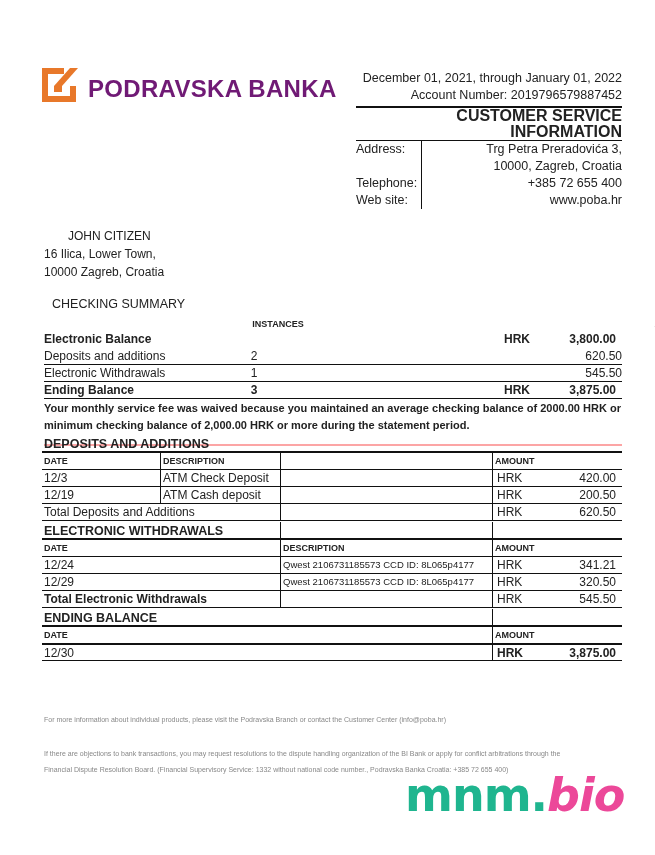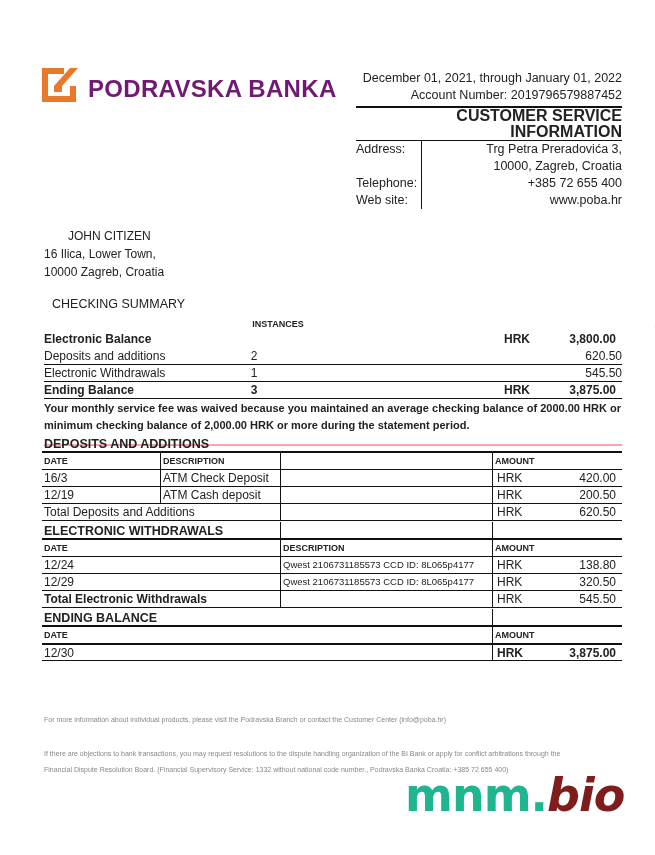--- a/index.html
+++ b/index.html
@@ -132,7 +132,7 @@
     <div class="vl">AMOUNT</div>
   </div>
   <div class="row g1">
-    <div>16/3</div>
+    <div>12/3</div>
     <div class="vl">ATM Check Deposit</div>
     <div class="vl"></div>
     <div class="vl amt">

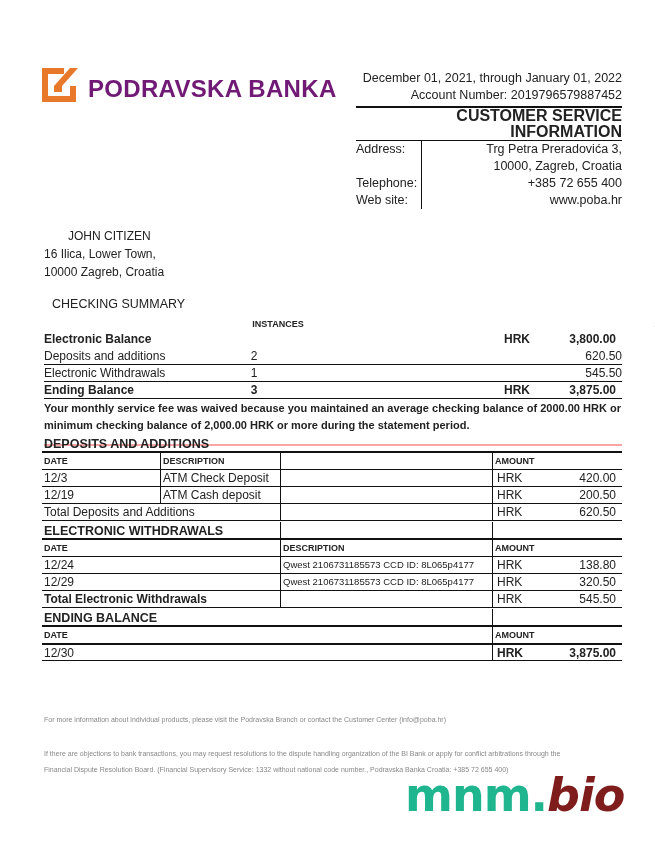--- a/index.html
+++ b/index.html
@@ -175,7 +175,7 @@
     <div class="vl small">Qwest 2106731185573 CCD ID: 8L065p4177</div>
     <div class="vl amt">
       <span>HRK</span>
-      <span>138.80</span>
+      <span>341.21</span>
     </div>
   </div>
   <div class="row g2">

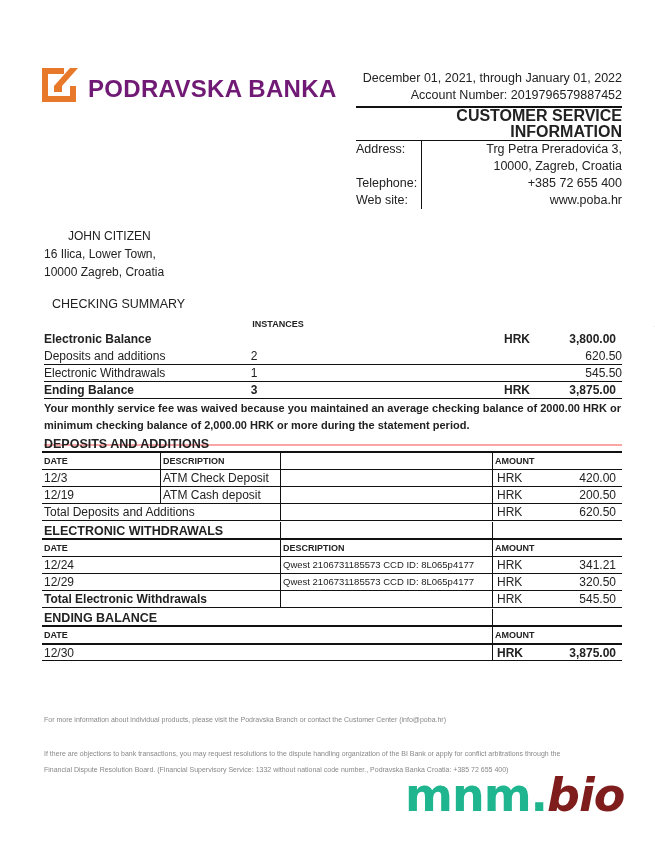--- a/index.html
+++ b/index.html
@@ -50,7 +50,7 @@
 
     .wm { position: absolute; left: 405px; top: 768px; font-family: "DejaVu Sans", sans-serif; font-weight: bold; font-size: 46px; letter-spacing: -1px; }
     .wm .a { color: #1fb58f; }
-    .wm .b { color: #7f1d1d; font-style: italic; margin-top: 23px; }
+    .wm .b { color: #ec4899; font-style: italic; margin-top: 23px; }
   </style>
 </head>
 <body>

